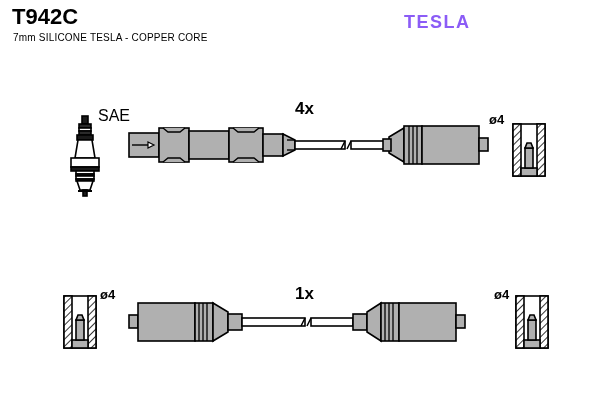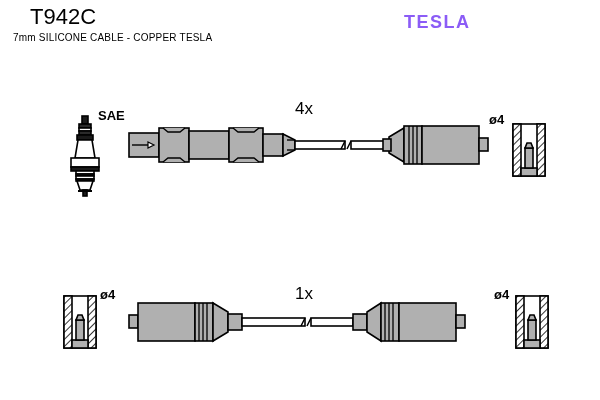--- a/index.html
+++ b/index.html
@@ -27,11 +27,10 @@
     left: 12px;
     top: 5px;
     font-size: 22px;
-    font-weight: normal;
+    font-weight: bold;
     letter-spacing: 0px;
     line-height: 24px;
     white-space: nowrap;
-    margin-left: 18px;
   }
   #part-subtitle {
     position: absolute;

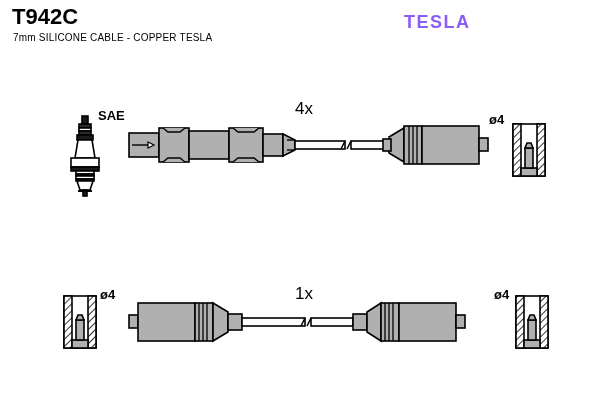--- a/index.html
+++ b/index.html
@@ -92,7 +92,7 @@
 <div id="sheet">
 
   <div id="part-title">T942C</div>
-  <div id="part-subtitle">7mm SILICONE CABLE - COPPER TESLA</div>
+  <div id="part-subtitle">7mm SILICONE TESLA - COPPER CORE</div>
   <div id="brand-logo">TESLA</div>
 
   <div class="qty-label" id="qty-top">4x</div>

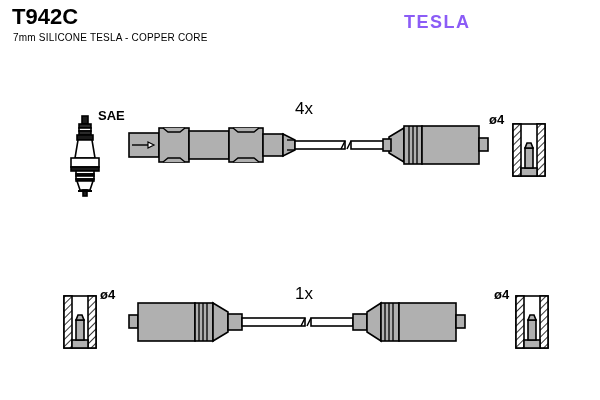--- a/index.html
+++ b/index.html
@@ -78,8 +78,8 @@
     position: absolute;
     left: 98px;
     top: 108px;
-    font-size: 13px;
-    font-weight: bold;
+    font-size: 16px;
+    font-weight: normal;
     line-height: 15px;
     white-space: nowrap;
   }

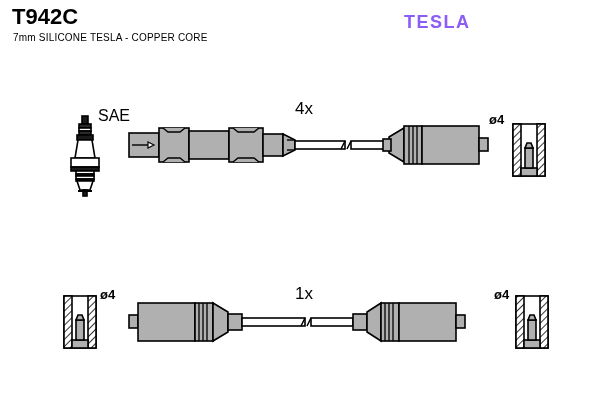--- a/index.html
+++ b/index.html
@@ -56,7 +56,7 @@
   .qty-label {
     position: absolute;
     font-size: 17px;
-    font-weight: normal;
+    font-weight: bold;
     line-height: 20px;
     white-space: nowrap;
   }

